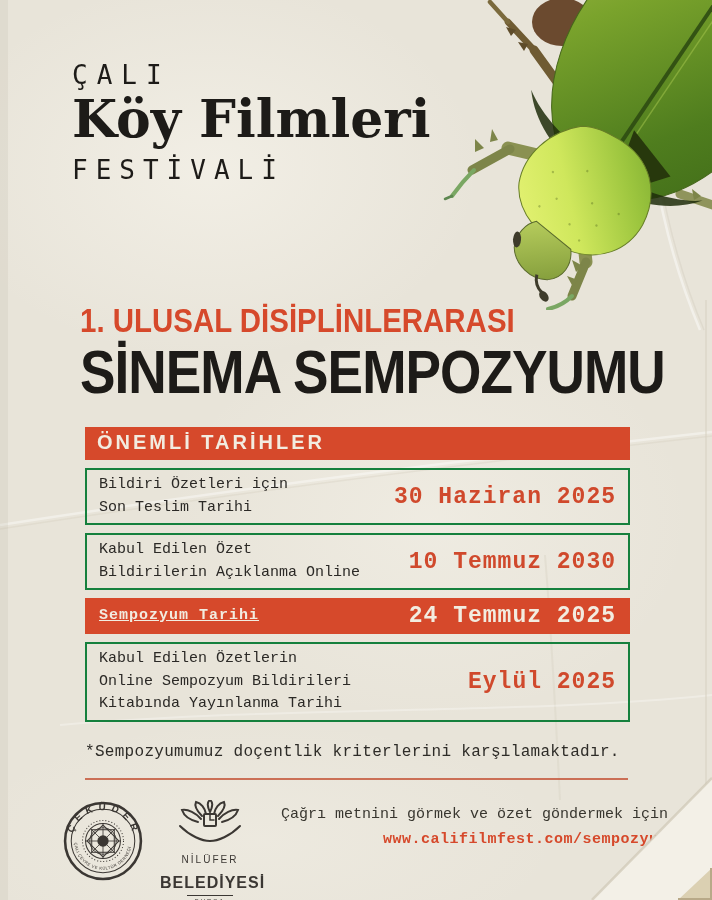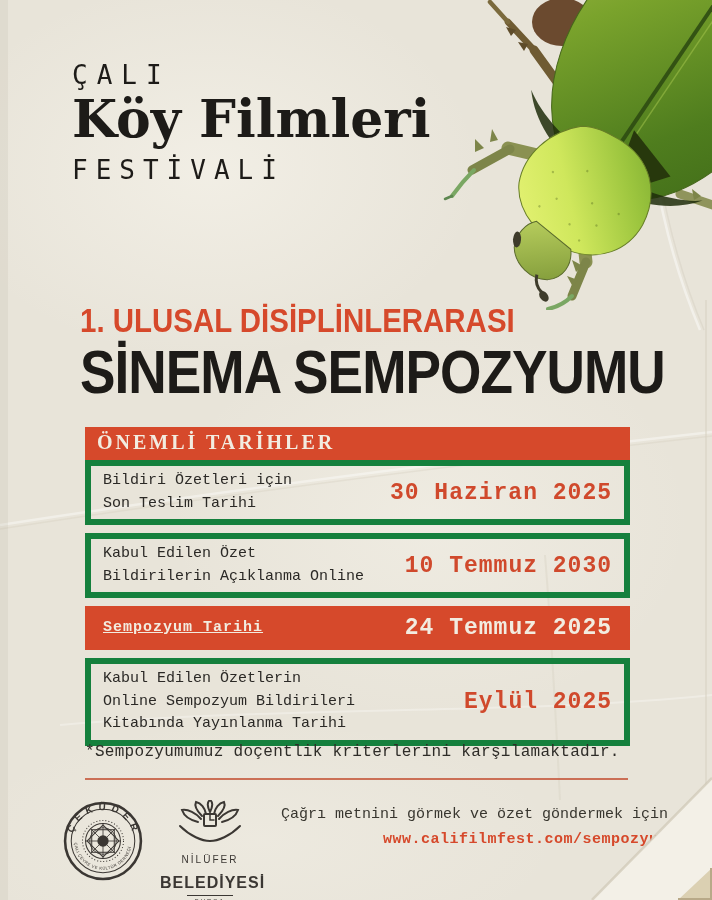--- a/index.html
+++ b/index.html
@@ -33,9 +33,9 @@
   
   .dates{position:absolute;left:85px;top:427px;width:545px;z-index:2;}
   .banner{
-    background:#d6492b;color:#f2ece0;font-family:Liberation Serif, serif;
+    background:#d6492b;color:#f2ece0;font-family:Liberation Sans, sans-serif;
     font-weight:bold;font-size:20px;letter-spacing:3px;
-    padding:4px 12px 6px;
+    padding:4px 12px 6px;margin-bottom:8px;
   }
   .drow{
     display:flex;align-items:center;border:6px solid #15803d;

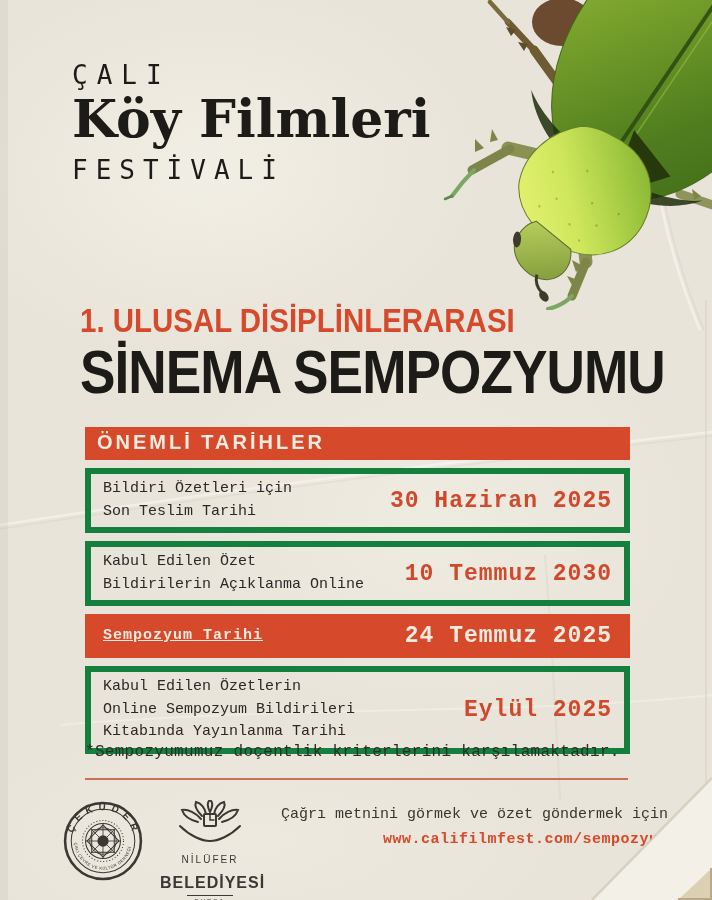--- a/index.html
+++ b/index.html
@@ -38,7 +38,7 @@
     padding:4px 12px 6px;margin-bottom:8px;
   }
   .drow{
-    display:flex;align-items:center;border:6px solid #15803d;
+    display:flex;align-items:center;border:2px solid #15803d;
     padding:4px 12px;margin-bottom:8px;background:transparent;
   }
   .drow-label{

